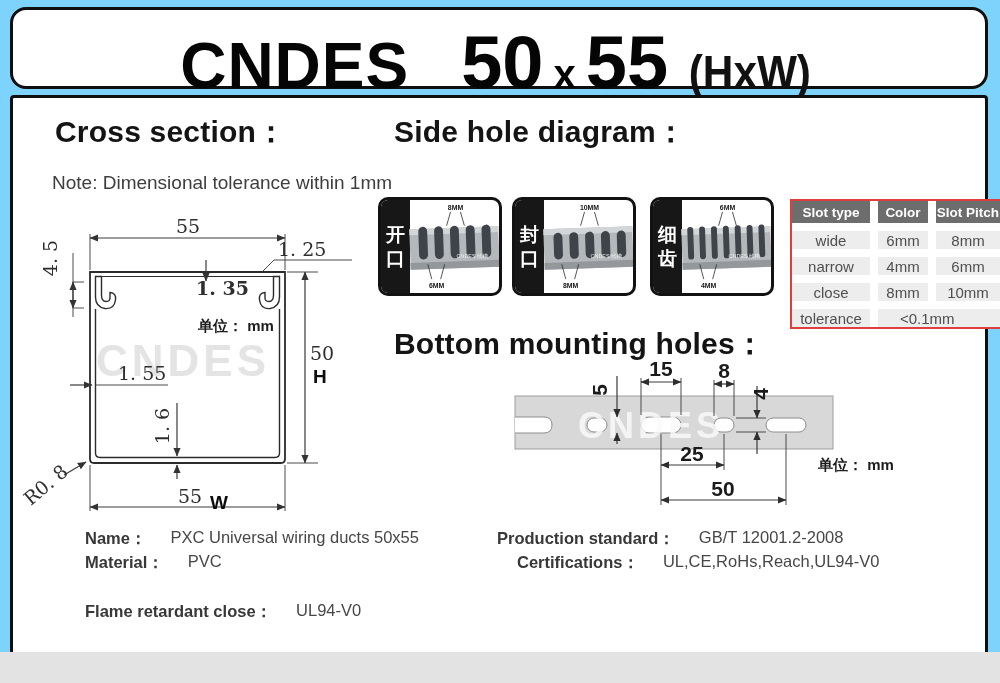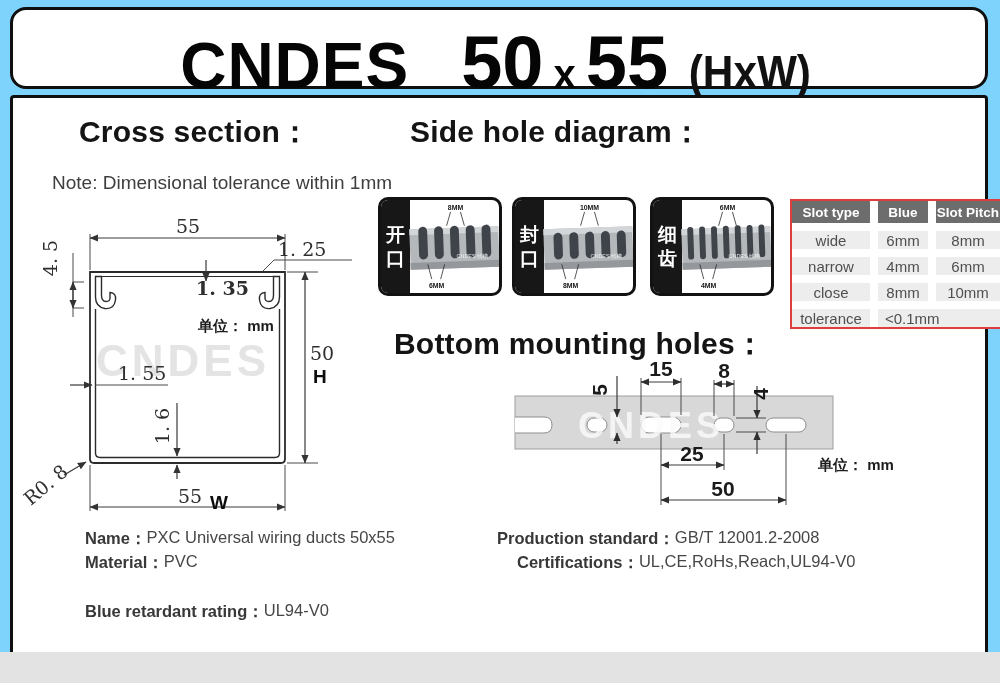--- a/index.html
+++ b/index.html
@@ -59,7 +59,7 @@
 
   <div class="panel main-box"></div>
 
-  <div class="sec-title" style="left:55px;top:112px;margin-left:24px;">Cross section：</div>
+  <div class="sec-title" style="left:55px;top:112px;">Cross section：</div>
   <div class="sec-title" style="left:394px;top:112px;margin-left:16px;">Side hole diagram：</div>
   <div class="sec-title" style="left:394px;top:324px;">Bottom mounting holes：</div>
 

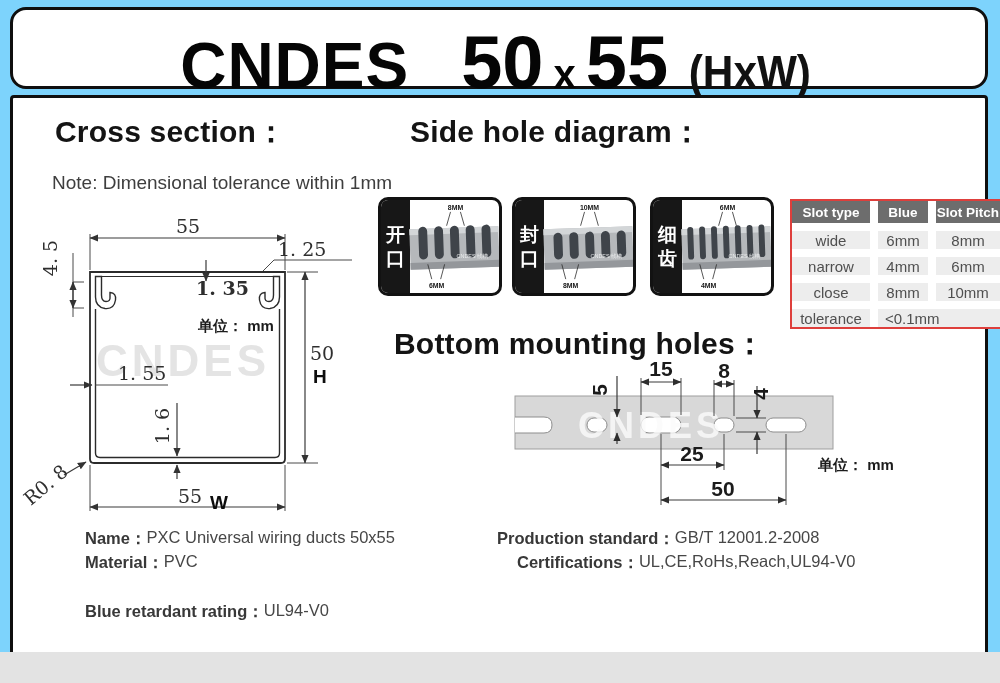--- a/index.html
+++ b/index.html
@@ -60,7 +60,7 @@
   <div class="panel main-box"></div>
 
   <div class="sec-title" style="left:55px;top:112px;">Cross section：</div>
-  <div class="sec-title" style="left:394px;top:112px;margin-left:16px;">Side hole diagram：</div>
+  <div class="sec-title" style="left:394px;top:112px;">Side hole diagram：</div>
   <div class="sec-title" style="left:394px;top:324px;">Bottom mounting holes：</div>
 
   <div class="note" style="left:52px;top:172px;">Note: Dimensional tolerance within 1mm</div>

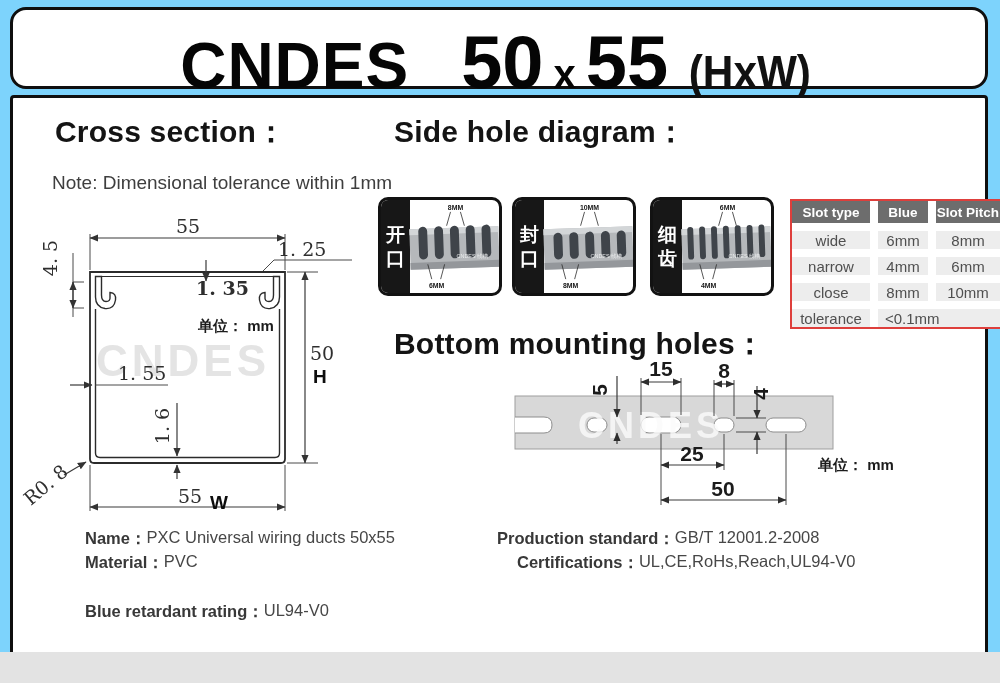--- a/index.html
+++ b/index.html
@@ -195,7 +195,7 @@
 
   <div class="slot-table">
     <div class="th">Slot type</div>
-    <div class="th">Blue</div>
+    <div class="th">Color</div>
     <div class="th">Slot Pitch</div>
     <div class="td">wide</div>
     <div class="td">6mm</div>

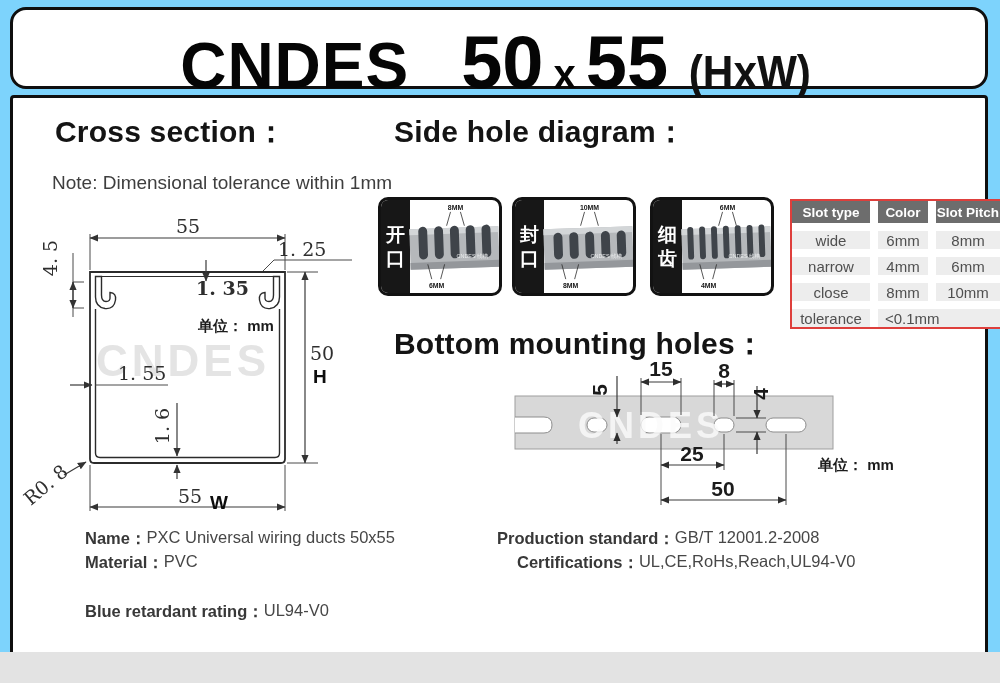--- a/index.html
+++ b/index.html
@@ -37,7 +37,7 @@
         gap:8px;background:#fff;border:2px solid #de3f3c;}
   .th{background:#6d6d6d;color:#fff;font-size:13.5px;font-weight:700;text-align:center;padding:3.5px 0;}
   .td{background:#ededed;color:#4f4f4f;font-size:15px;text-align:center;padding:.5px 0;}
-  .tol-val{grid-column:2/4;text-align:left;padding-left:7px;}
+  .tol-val{grid-column:2/4;text-align:left;padding-left:22px;}
   .spec-row{position:absolute;display:flex;gap:0;font-size:16.5px;white-space:nowrap;}
   .spec-label{font-weight:700;color:#383838;}
   .spec-value{color:#474747;}

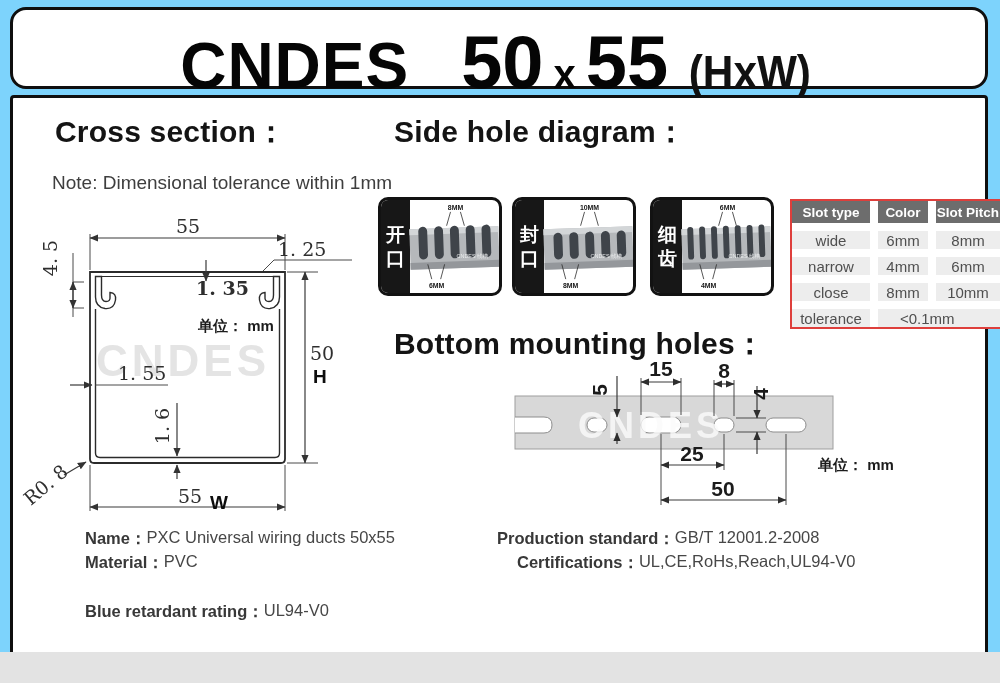--- a/index.html
+++ b/index.html
@@ -38,7 +38,7 @@
   .th{background:#6d6d6d;color:#fff;font-size:13.5px;font-weight:700;text-align:center;padding:3.5px 0;}
   .td{background:#ededed;color:#4f4f4f;font-size:15px;text-align:center;padding:.5px 0;}
   .tol-val{grid-column:2/4;text-align:left;padding-left:22px;}
-  .spec-row{position:absolute;display:flex;gap:0;font-size:16.5px;white-space:nowrap;}
+  .spec-row{position:absolute;display:flex;gap:24px;font-size:16.5px;white-space:nowrap;}
   .spec-label{font-weight:700;color:#383838;}
   .spec-value{color:#474747;}
   .unit-div{position:absolute;font-size:15px;font-weight:700;color:#1c1c1c;}

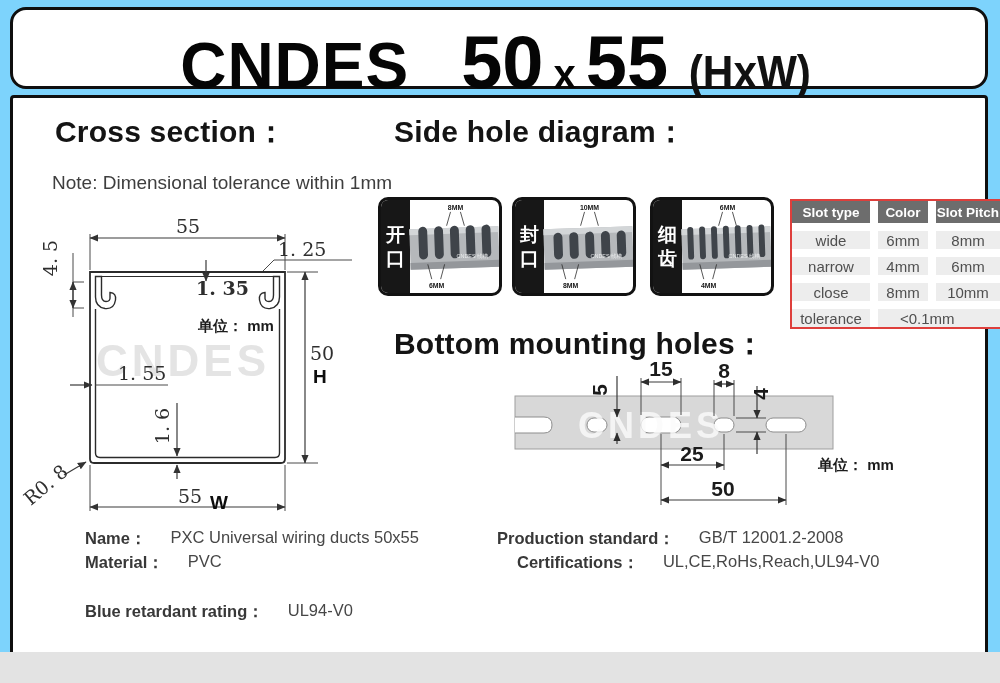--- a/index.html
+++ b/index.html
@@ -262,7 +262,7 @@
     <span class="spec-value">PVC</span>
   </div>
   <div class="spec-row" style="left:85px;top:601px;">
-    <span class="spec-label">Blue retardant rating：</span>
+    <span class="spec-label">Flame retardant close：</span>
     <span class="spec-value">UL94-V0</span>
   </div>
   <div class="spec-row" style="left:497px;top:528px;">

